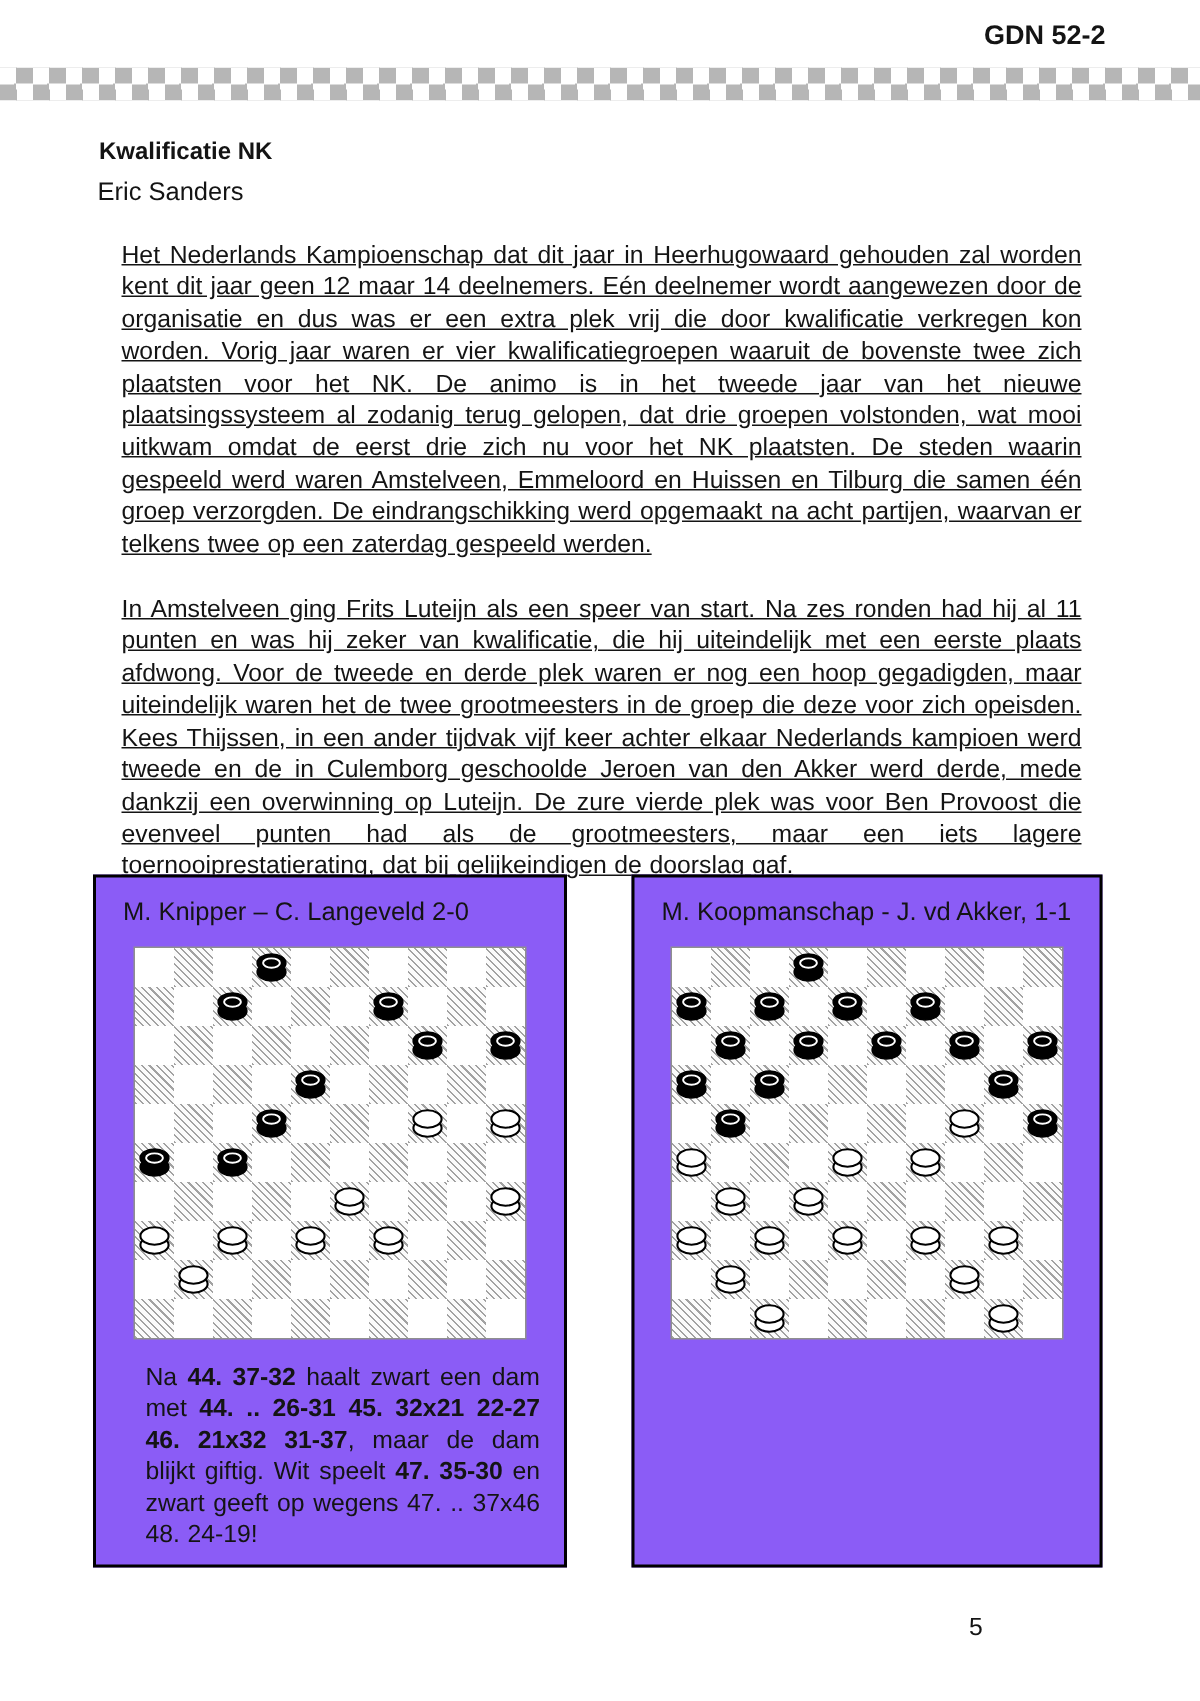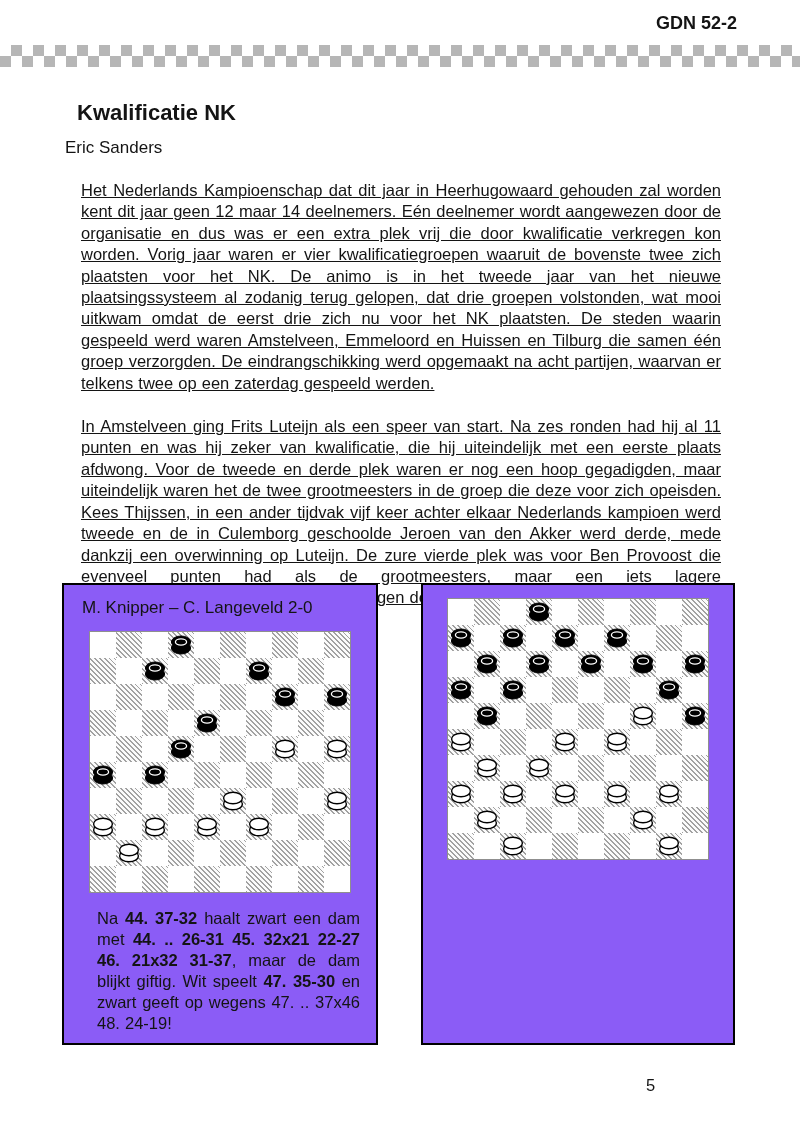--- a/index.html
+++ b/index.html
@@ -18,7 +18,7 @@
     background-size:22px 22px;
   }
   .content { position:absolute; left:65px; top:88px; width:672px; }
-  .title { font-size:22px; font-weight:bold; margin:12px; line-height:26px; }
+  .title { font-size:16px; font-weight:bold; margin:1px; line-height:26px; }
   .author { font-size:17px; margin:3px 0 0; line-height:20px; }
   p.bodytext {
     font-size:16.5px; line-height:21.4px; text-align:justify;

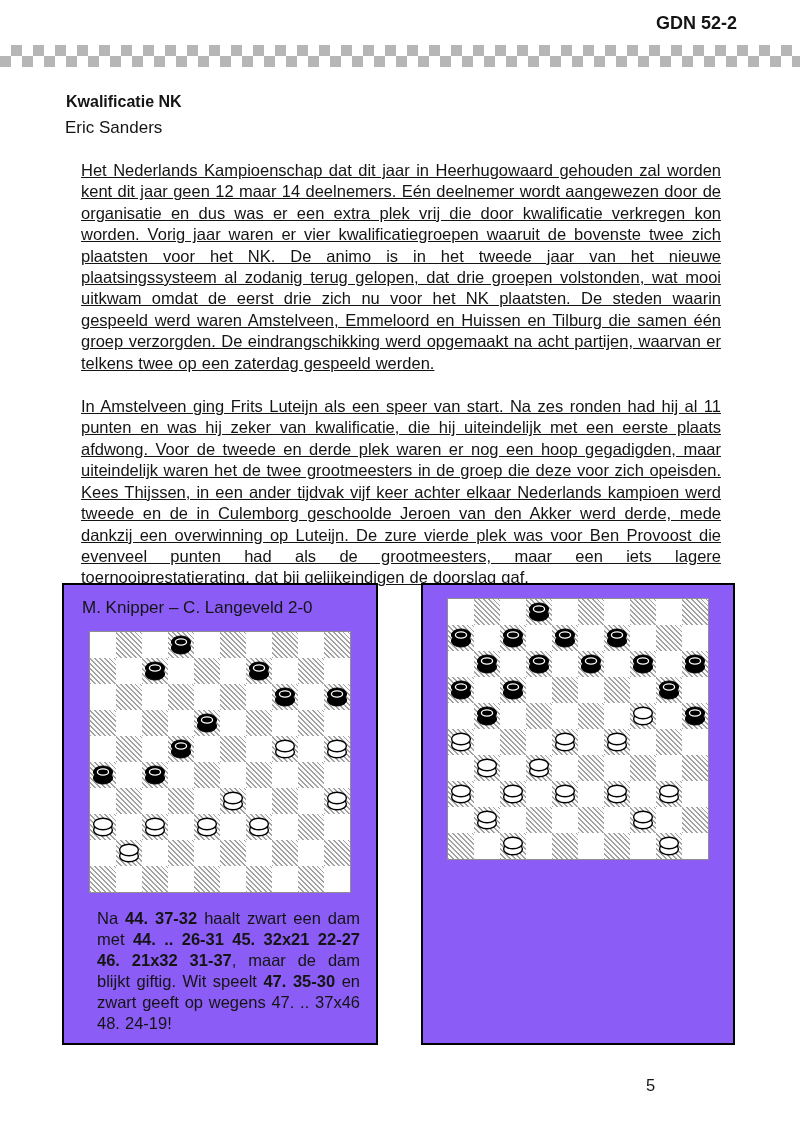--- a/index.html
+++ b/index.html
@@ -269,6 +269,7 @@
 </div>
 
 <div class="diagram-box box-right">
+  <div class="box-header">M. Koopmanschap - J. vd Akker, 1-1</div>
   <div class="board">
       <div class="cell"></div>
       <div class="cell dark"></div>

